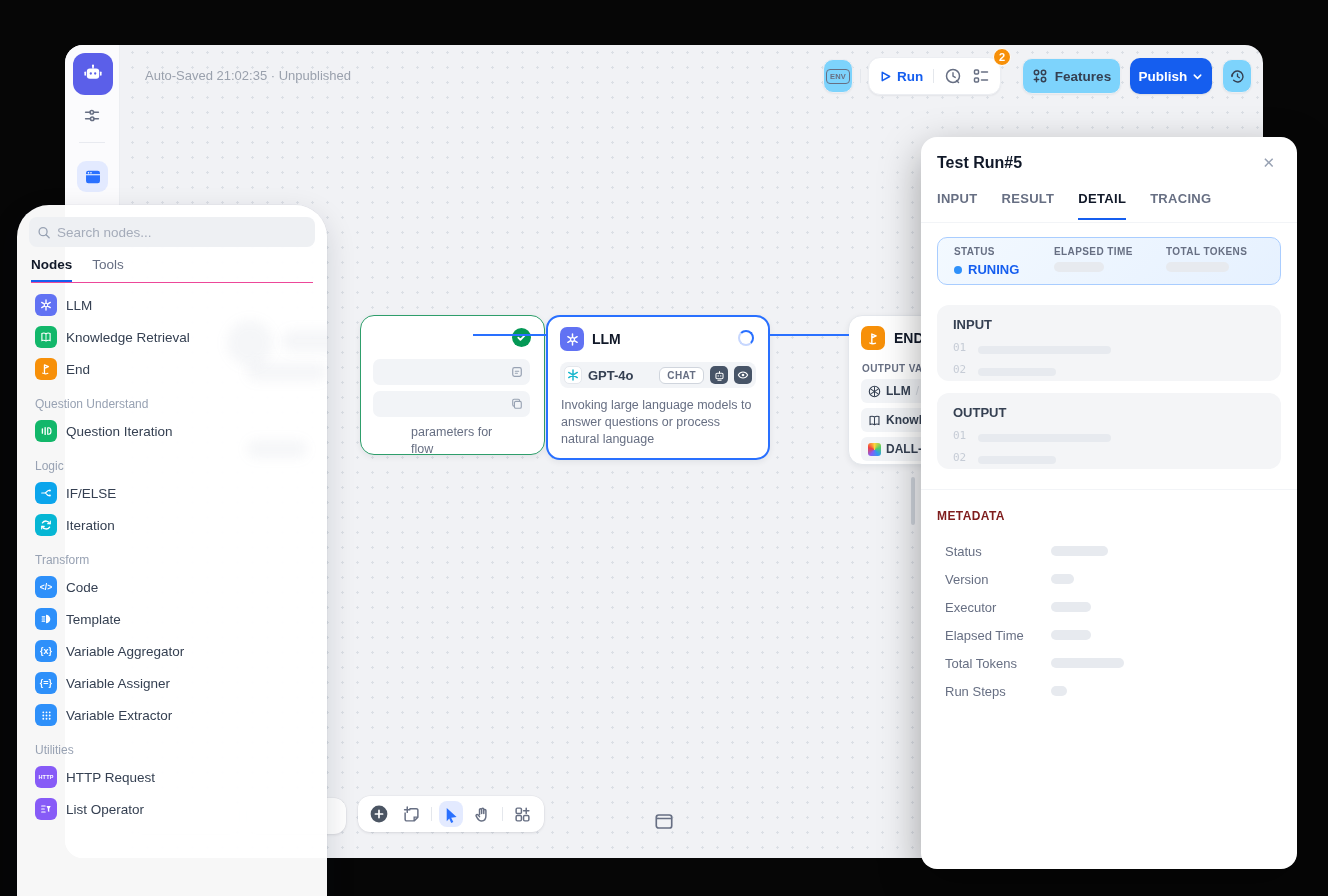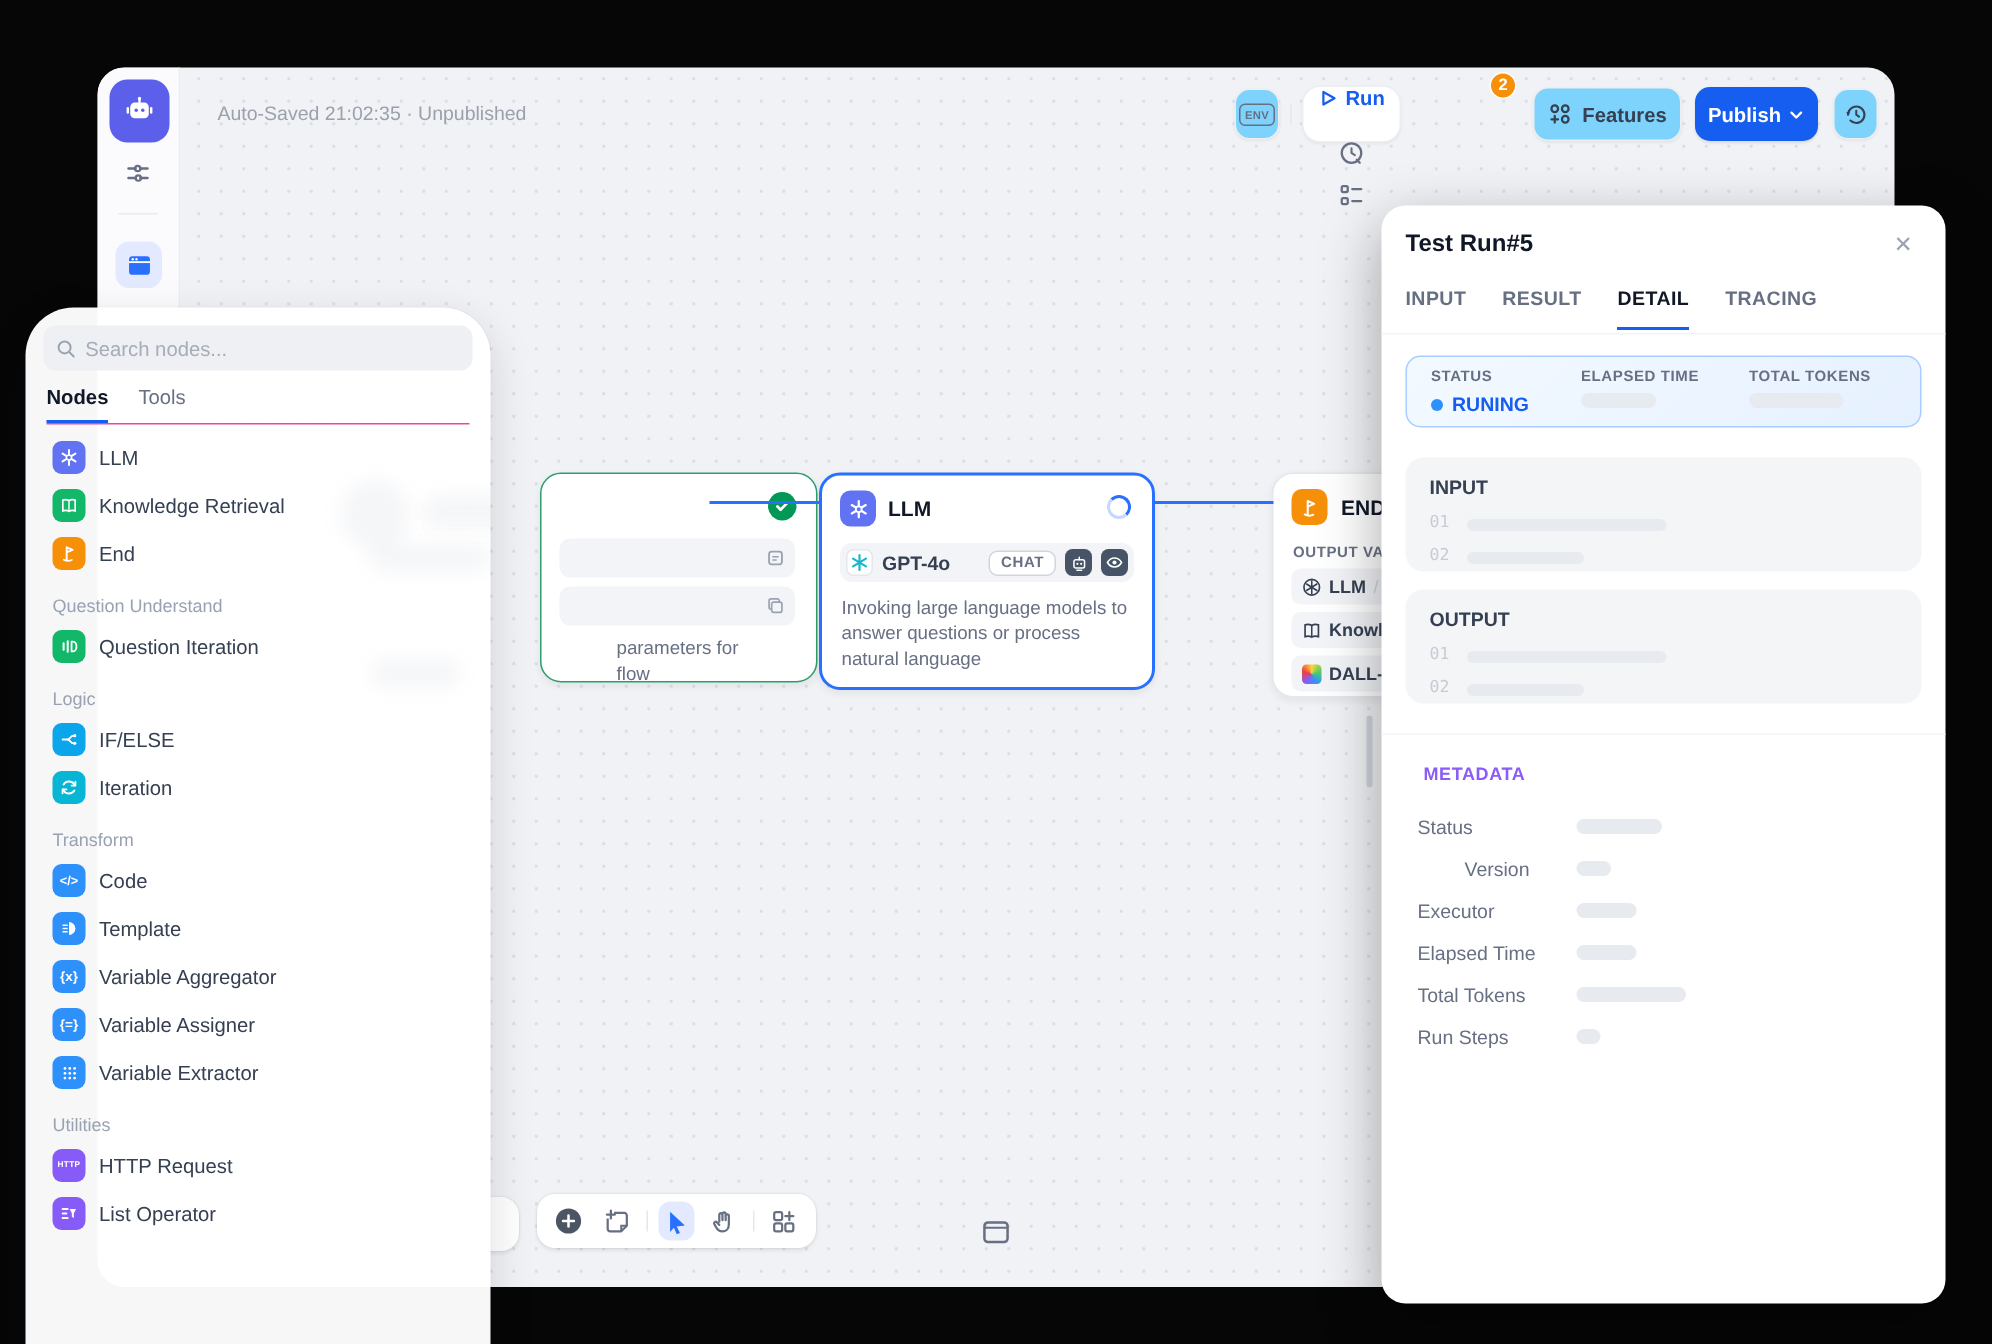--- a/index.html
+++ b/index.html
@@ -22,7 +22,7 @@
   
   .autosave { position:absolute; left:80px; top:23px; font-size:13px; color:#9aa1ad; }
   .tbtn { position:absolute; background:#7dd3fc; border:0.5px solid #eceef2; box-shadow:0 1px 2px rgba(16,24,40,.06); border-radius:10px; display:flex; align-items:center; justify-content:center; color:#676f83; }
-  .run-group { position:absolute; left:803px; top:12px; height:38px; background:#fff; border:0.5px solid #eceef2; box-shadow:0 1px 2px rgba(16,24,40,.06); border-radius:12px; display:flex; align-items:center; padding:0 10px; gap:10px;flex-direction:column; }
+  .run-group { position:absolute; left:803px; top:12px; height:38px; background:#fff; border:0.5px solid #eceef2; box-shadow:0 1px 2px rgba(16,24,40,.06); border-radius:12px; display:flex; align-items:center; padding:0 10px; gap:10px; }
   .run-lbl { color:#155eef; font-size:13.5px; font-weight:600; display:flex; align-items:center; gap:5px; }
   .vdiv { width:1px; height:14px; background:#e4e7ec; }
   .badge2 { position:absolute; left:928px; top:3px; width:18px; height:18px; background:#f79009; border-radius:50%; color:#fff; font-size:11px; font-weight:700; display:flex; align-items:center; justify-content:center; z-index:3; border:1.5px solid #fff; }

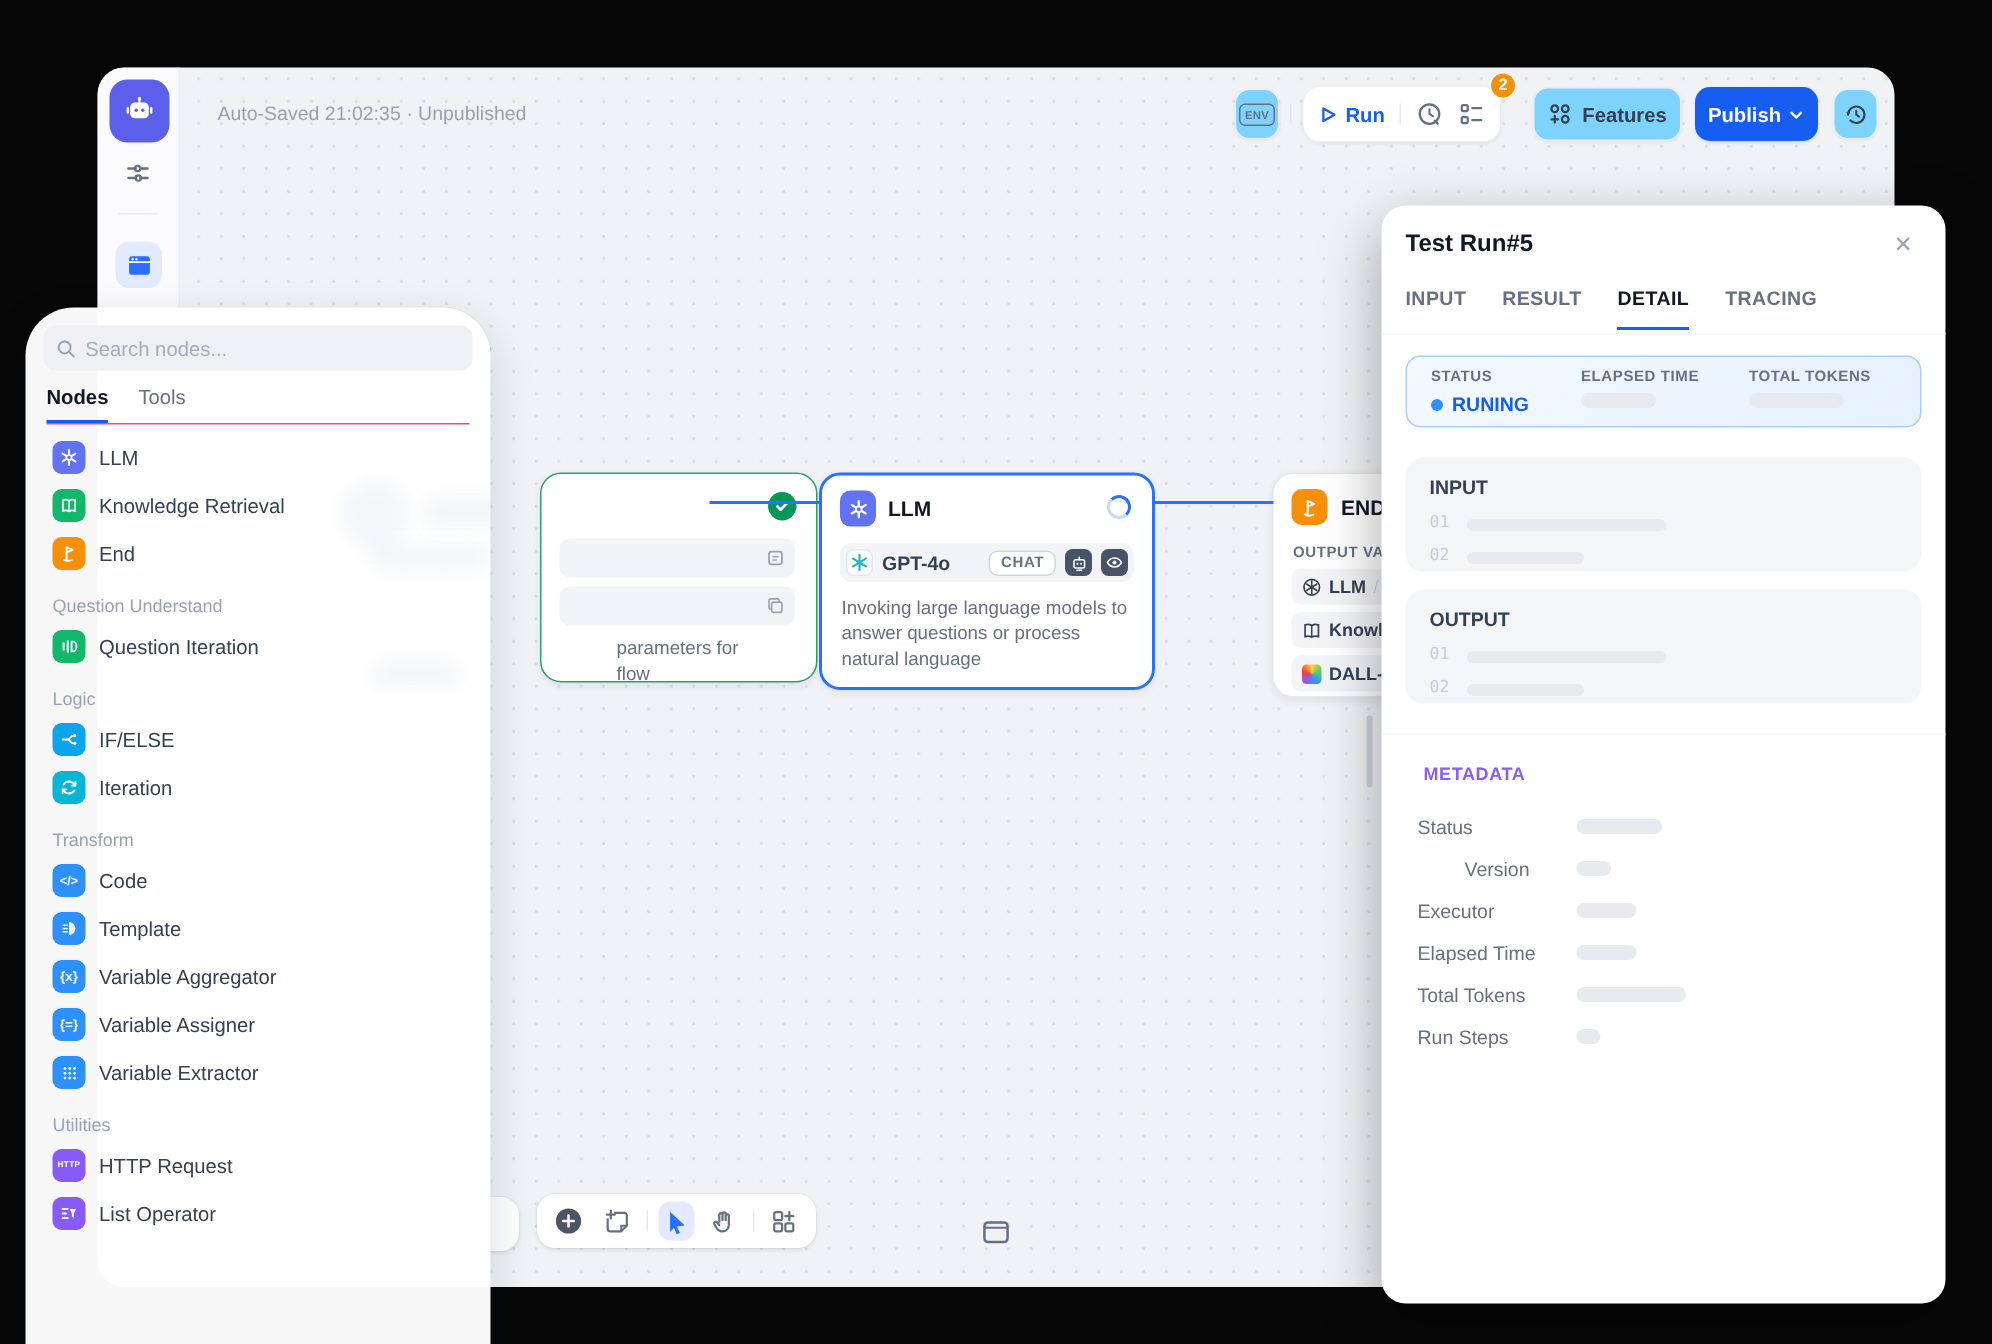--- a/index.html
+++ b/index.html
@@ -530,7 +530,7 @@
 
     <div style="position:absolute; left:0; right:0; top:352px; height:1px; background:#f2f4f7;"></div>
 
-    <div style="position:absolute; left:28px; top:372px; font-size:12px; font-weight:600; letter-spacing:.4px; color:#8b5cf6;">METADATA</div>
+    <div style="position:absolute; left:16px; top:372px; font-size:12px; font-weight:600; letter-spacing:.4px; color:#7f1d1d;">METADATA</div>
 
     <div style="position:absolute; left:24px; top:400px; right:16px;">
       <div style="display:flex; align-items:center; height:28px;">

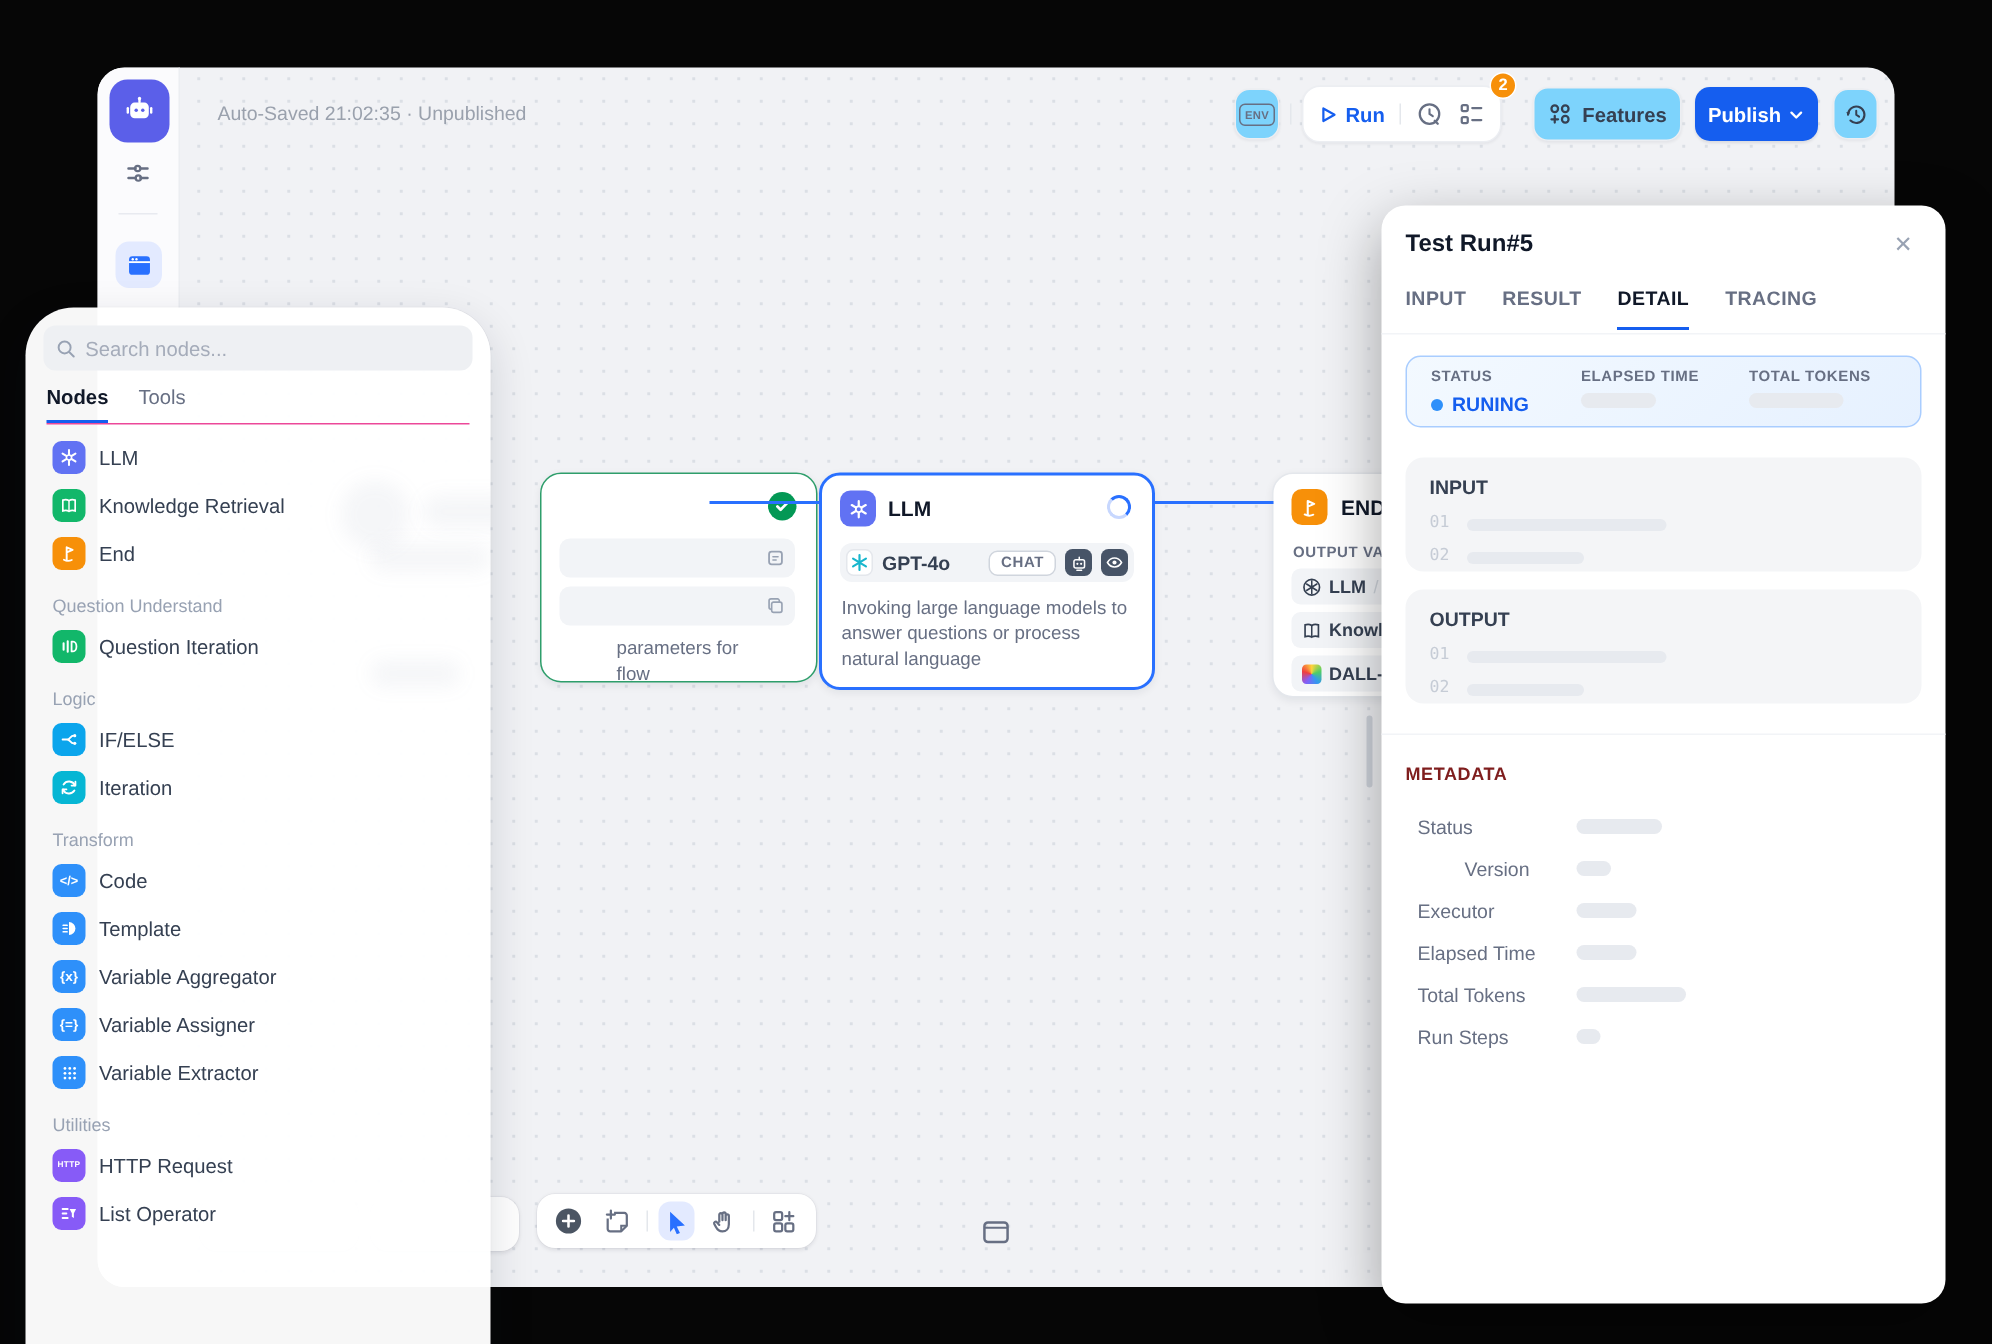--- a/index.html
+++ b/index.html
@@ -537,7 +537,7 @@
           <span class="meta-label" style="width:106px;">Status</span>
           <span class="skel" style="width:57px;"></span>
         </div>
-      <div style="display:flex; align-items:center; height:28px;text-align:center;">
+      <div style="display:flex; align-items:center; height:28px;">
           <span class="meta-label" style="width:106px;">Version</span>
           <span class="skel" style="width:23px;"></span>
         </div>

